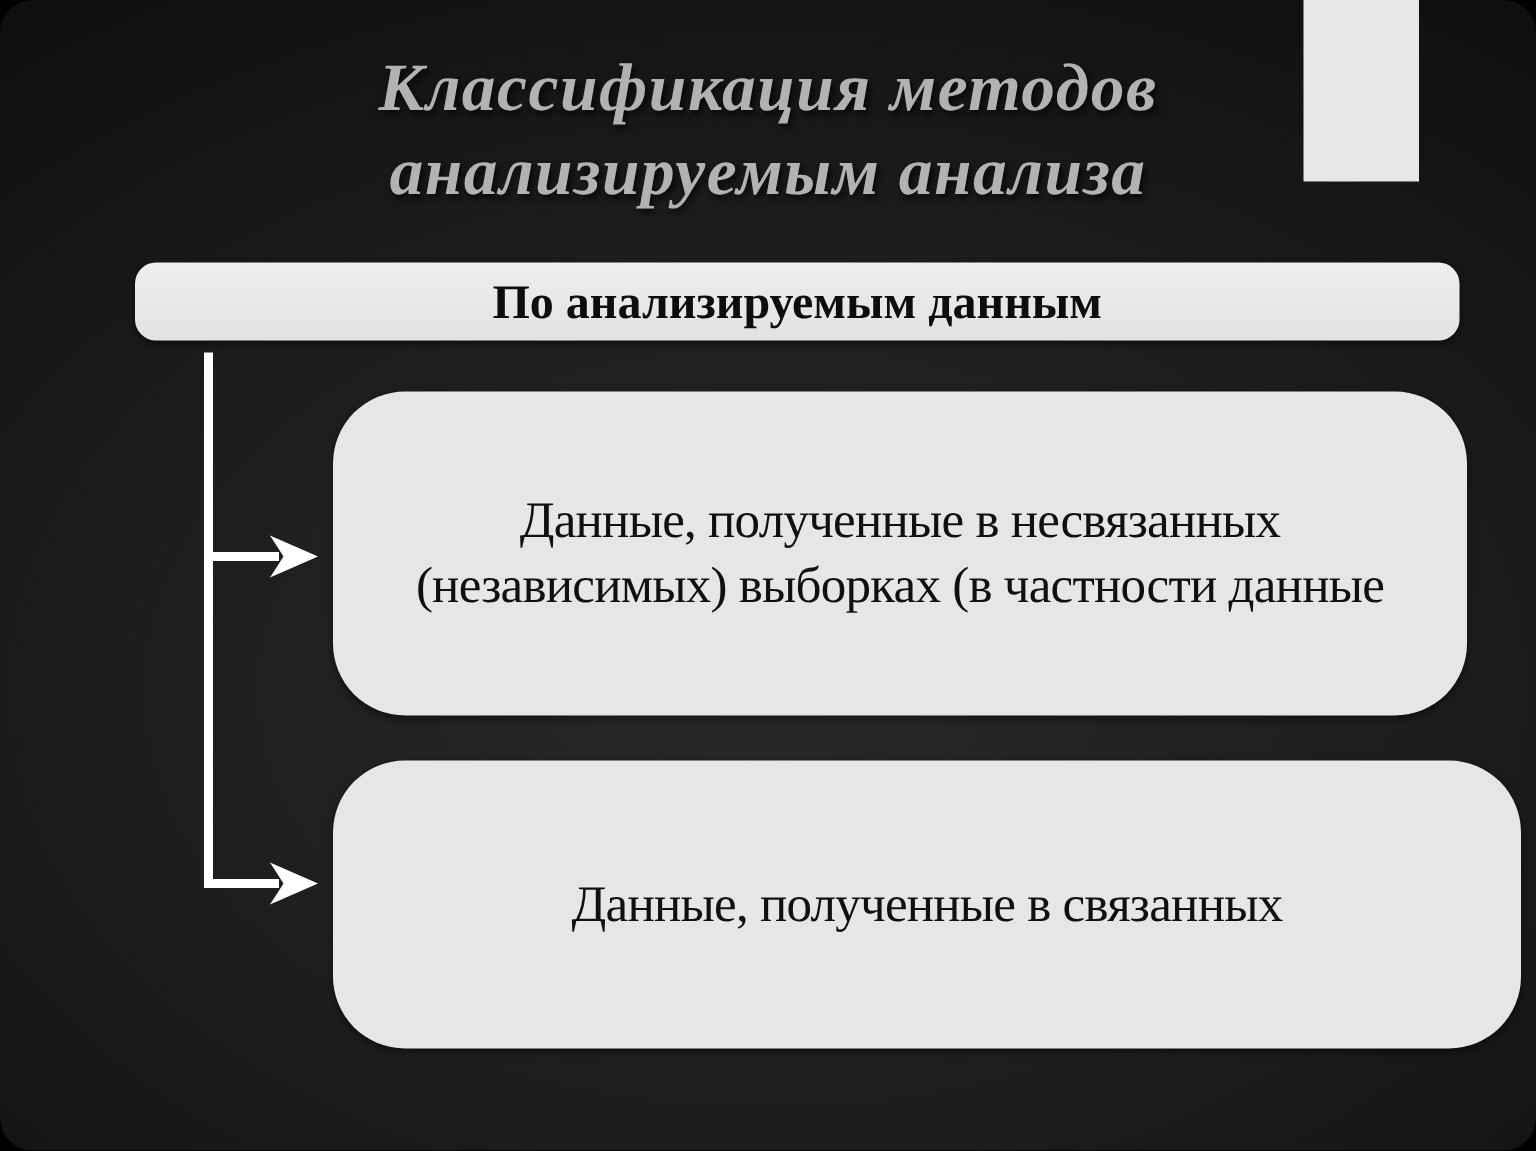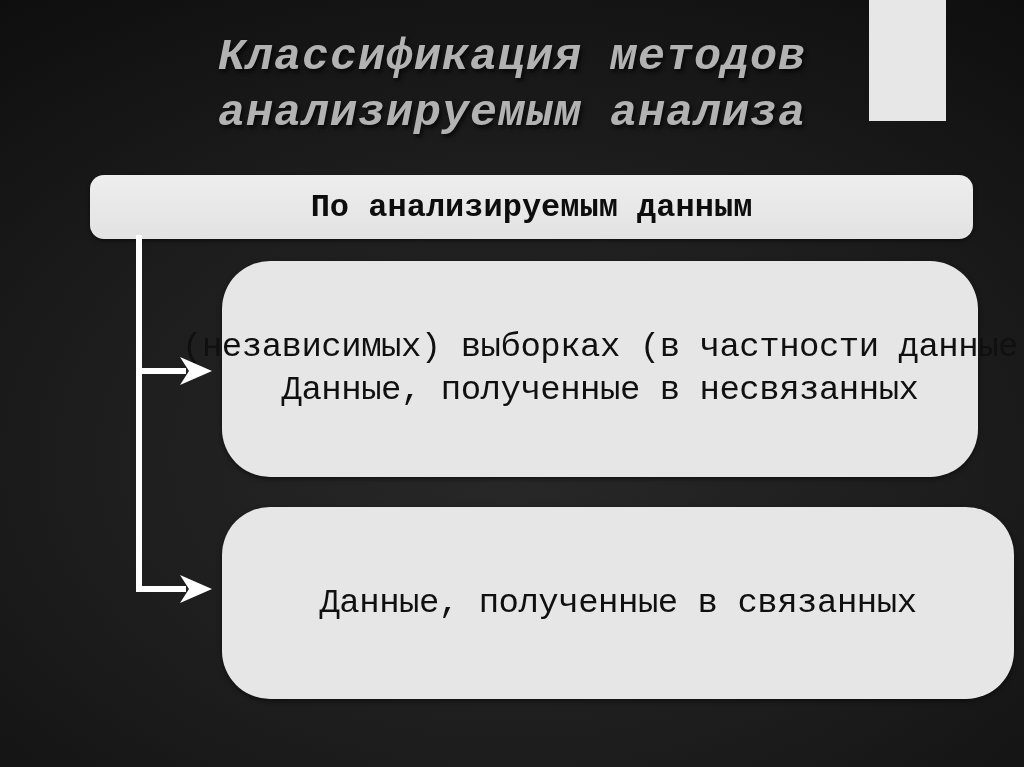--- a/index.html
+++ b/index.html
@@ -12,9 +12,10 @@
     width: 1024px;
     height: 767px;
     overflow: hidden;
-    font-family: Liberation Mono, monospace;
+    font-family: Liberation Serif, serif;
     background:
       radial-gradient(ellipse 95% 85% at 50% 60%, #282828 0%, #1d1d1d 45%, #0a0a0a 100%);
+    border-radius: 22px;
   }
   .corner-rect {
     position: absolute;

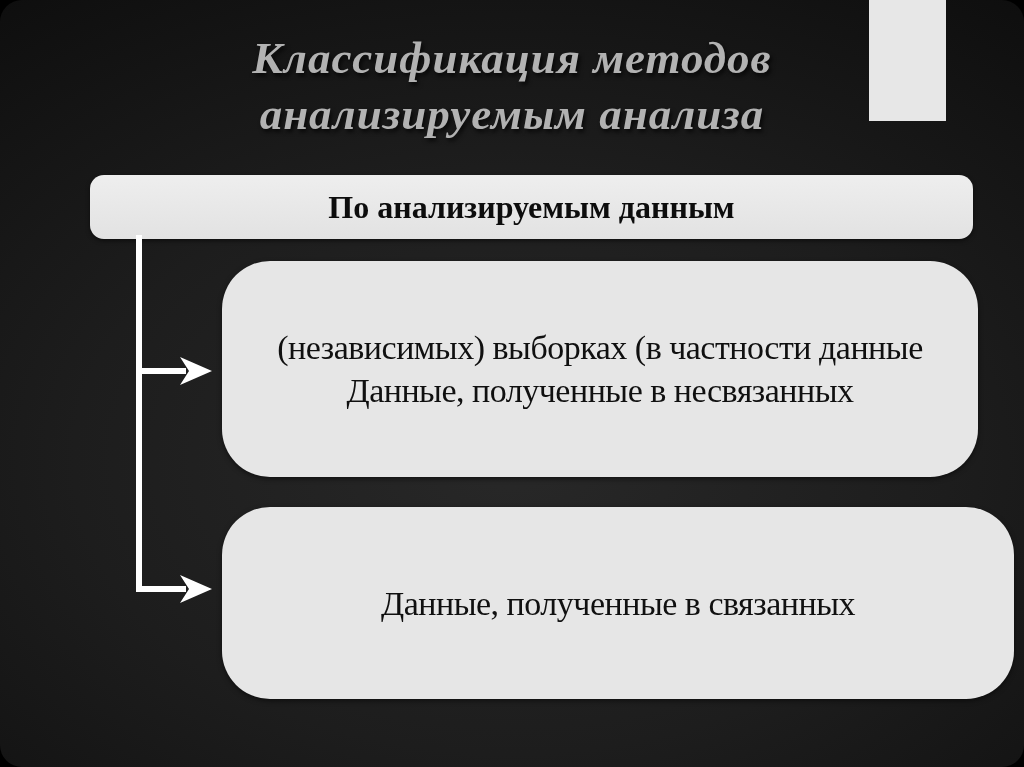--- a/index.html
+++ b/index.html
@@ -46,7 +46,7 @@
     left: 90px;
     top: 175px;
     width: 883px;
-    height: 64px;
+    height: 52px;
     background: linear-gradient(#eeeeee, #e2e2e2);
     border-radius: 14px;
     display: flex;

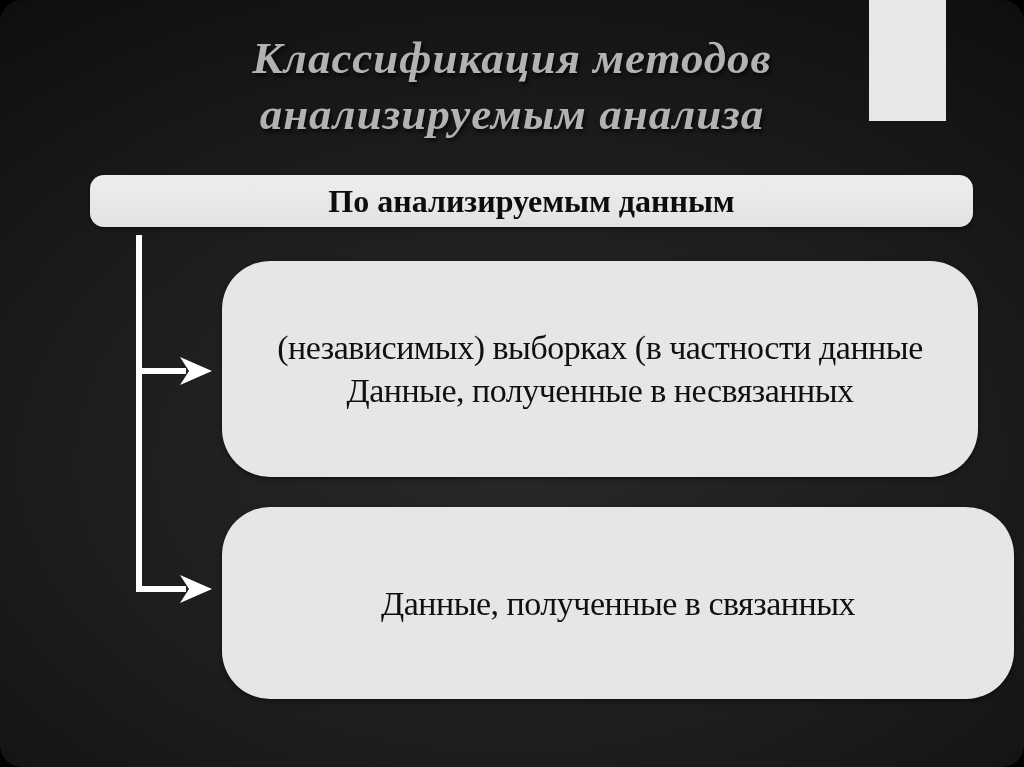--- a/index.html
+++ b/index.html
@@ -122,8 +122,8 @@
   </svg>
 
   <div class="branch-box first">
+    <div class="line">Данные, полученные в несвязанных</div>
     <div class="line">(независимых) выборках (в частности данные</div>
-    <div class="line">Данные, полученные в несвязанных</div>
   </div>
 
   <div class="branch-box second">

